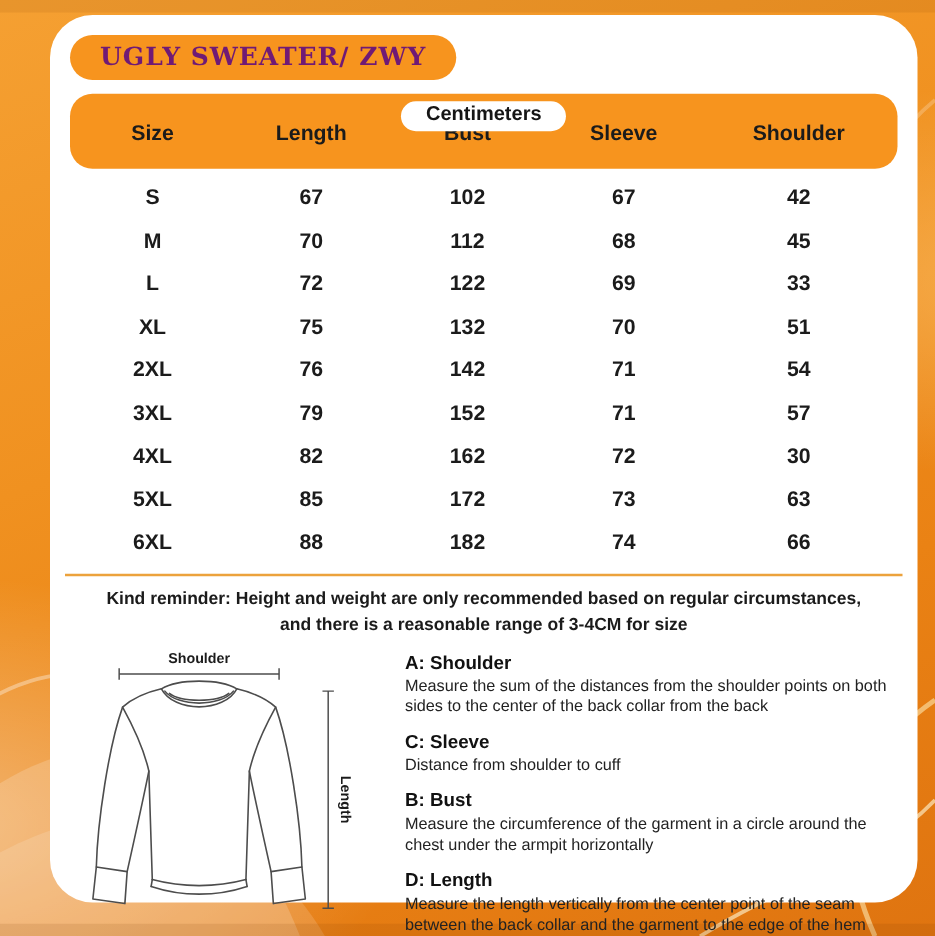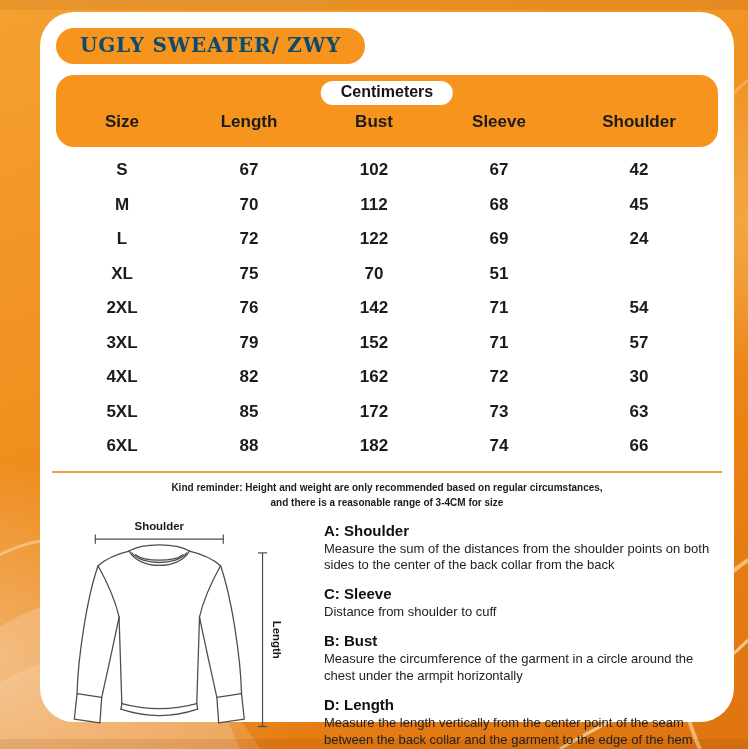--- a/index.html
+++ b/index.html
@@ -18,7 +18,7 @@
     padding:16px 16px 0 16px;
   }
   .title-pill{
-    display:inline-block;background:var(--accent,#F7941E);color:#0c4a6e;
+    display:inline-block;background:var(--accent,#F7941E);color:#701a75;
     font-family:"DejaVu Serif","Liberation Serif",serif;font-weight:bold;
     font-size:20px;letter-spacing:0.8px;padding:5px 24px 7px 24px;border-radius:24px;
   }

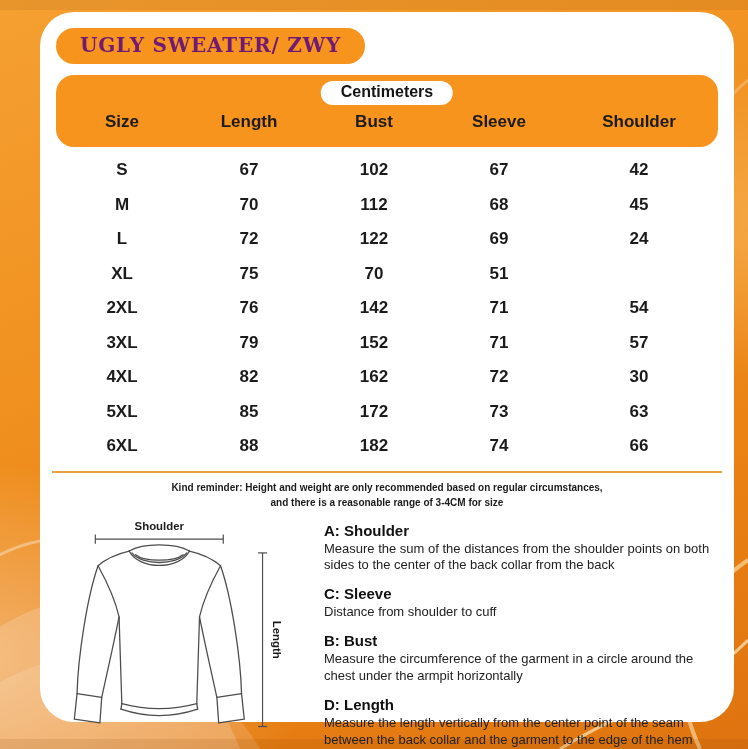--- a/index.html
+++ b/index.html
@@ -25,7 +25,7 @@
   .table-wrap{margin-top:11px;}
   .theader{
     position:relative;background:var(--accent,#F7941E);border-radius:18px;
-    height:72px;box-sizing:border-box;padding-top:37px;
+    height:60px;box-sizing:border-box;padding-top:22px;
   }
   .cm-pill{
     position:absolute;top:6px;left:50%;transform:translateX(-50%);

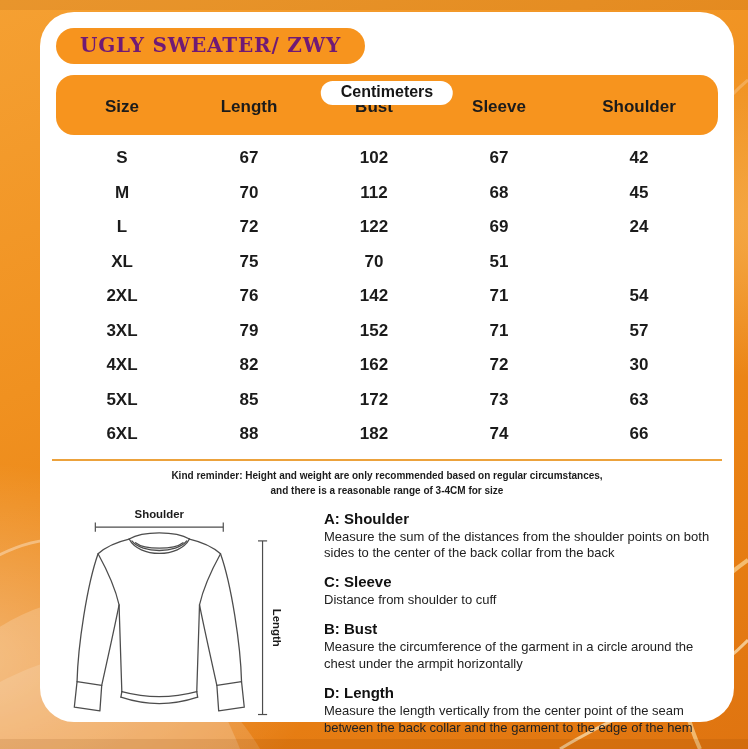--- a/index.html
+++ b/index.html
@@ -99,7 +99,7 @@
           <div class="cell">72</div>
           <div class="cell">122</div>
           <div class="cell">69</div>
-          <div class="cell">24</div>
+          <div class="cell">33</div>
         </div>
         <div class="trow">
           <div class="cell">XL</div>

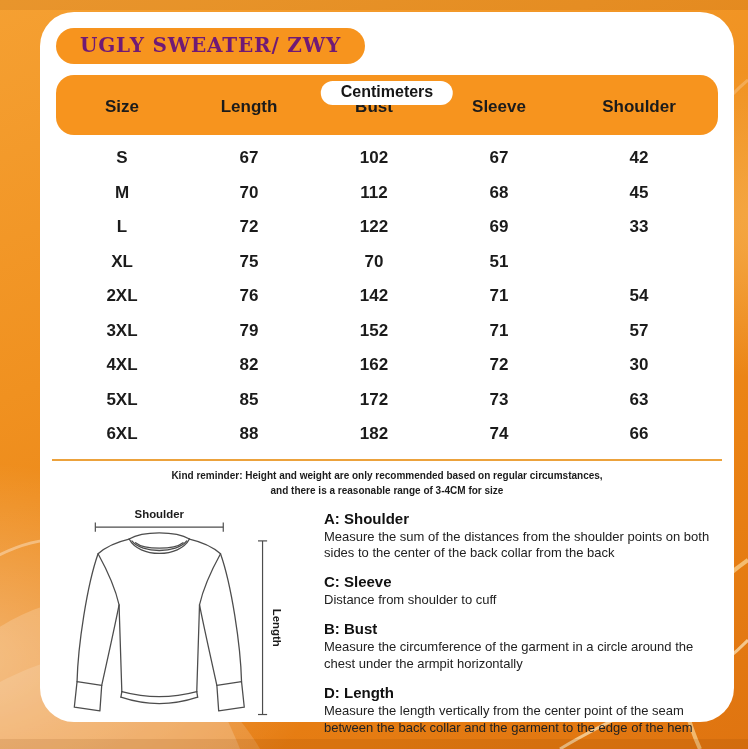--- a/index.html
+++ b/index.html
@@ -104,6 +104,7 @@
         <div class="trow">
           <div class="cell">XL</div>
           <div class="cell">75</div>
+          <div class="cell">132</div>
           <div class="cell">70</div>
           <div class="cell">51</div>
         </div>

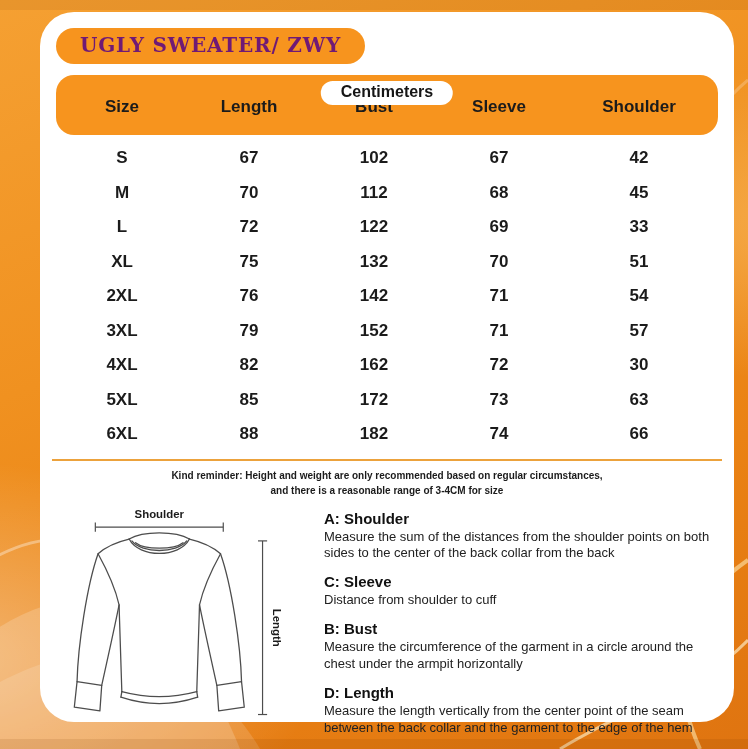--- a/index.html
+++ b/index.html
@@ -39,7 +39,7 @@
   .trow .cell{font-weight:bold;font-size:17px;color:#1b1b1b;text-align:center;}
   .divider{border:none;border-top:2px solid #ECA23C;margin:7px -4px 0 -4px;}
   .reminder{
-    text-align:center;font-weight:bold;font-size:10px;line-height:1.5;
+    text-align:center;font-weight:bold;font-size:14px;line-height:1.5;
     color:#1b1b1b;margin-top:7px;
   }
   .bottom{display:flex;margin-top:10px;padding-left:4px;}

